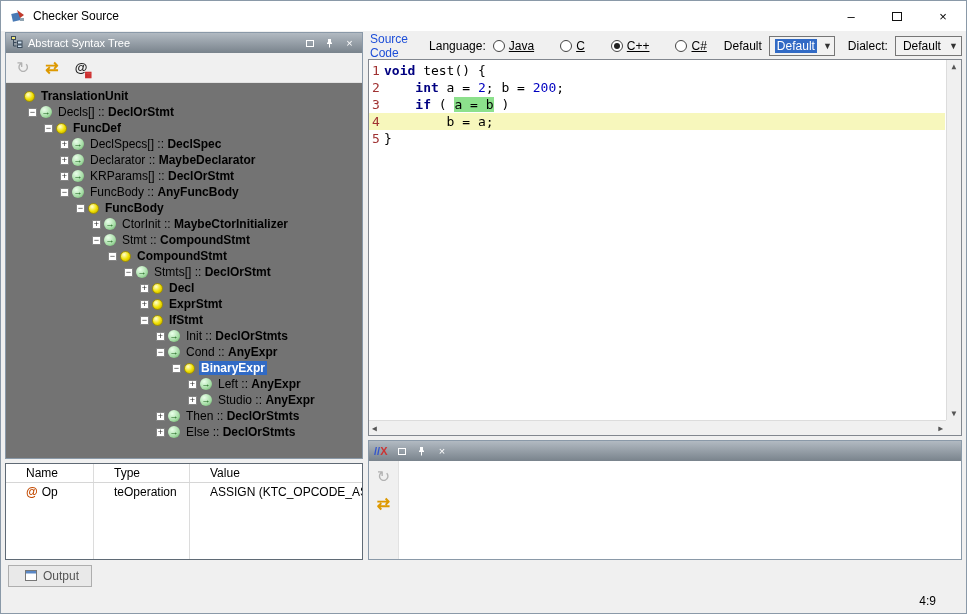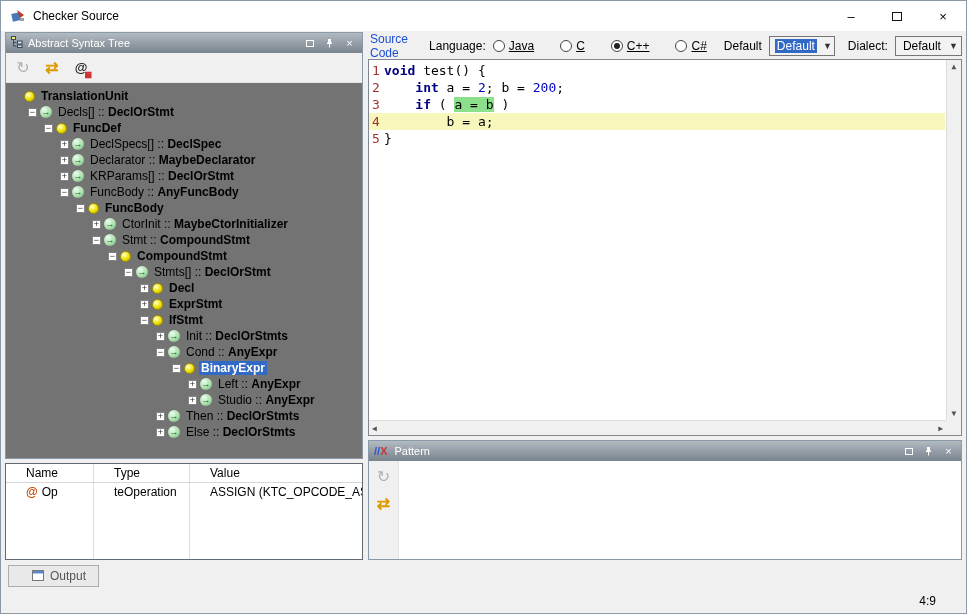--- a/index.html
+++ b/index.html
@@ -370,7 +370,6 @@
           <span>
             <span class="pattern-icon-slash">//</span><span class="pattern-icon-x">X</span>
           </span>
-          <span class="panel-title">Pattern</span>
           <span class="header-btn">
               <span class="float-box"></span>
             </span>

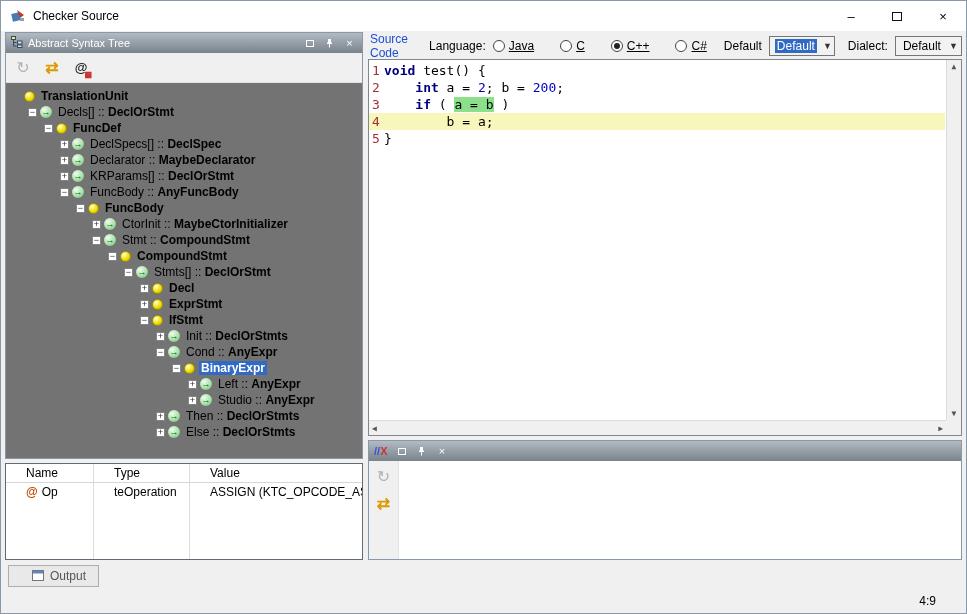--- a/index.html
+++ b/index.html
@@ -99,7 +99,7 @@
 
   
   .bottom-tabs { height: 27px; display: flex; align-items: center; padding: 2px 7px; flex: 0 0 auto; }
-  .output-tab { display: flex; align-items: center; gap: 6px; border: 1px solid #aeaeae; background: #e9e9e9; padding: 3px 12px 3px 23px; color: #555; }
+  .output-tab { display: flex; align-items: center; gap: 6px; border: 1px solid #aeaeae; background: #e9e9e9; padding: 3px 12px 3px 16px; color: #555; }
   .statusbar { height: 24px; display: flex; align-items: center; justify-content: flex-end; padding-right: 30px; flex: 0 0 auto; }
 </style>
 </head>

